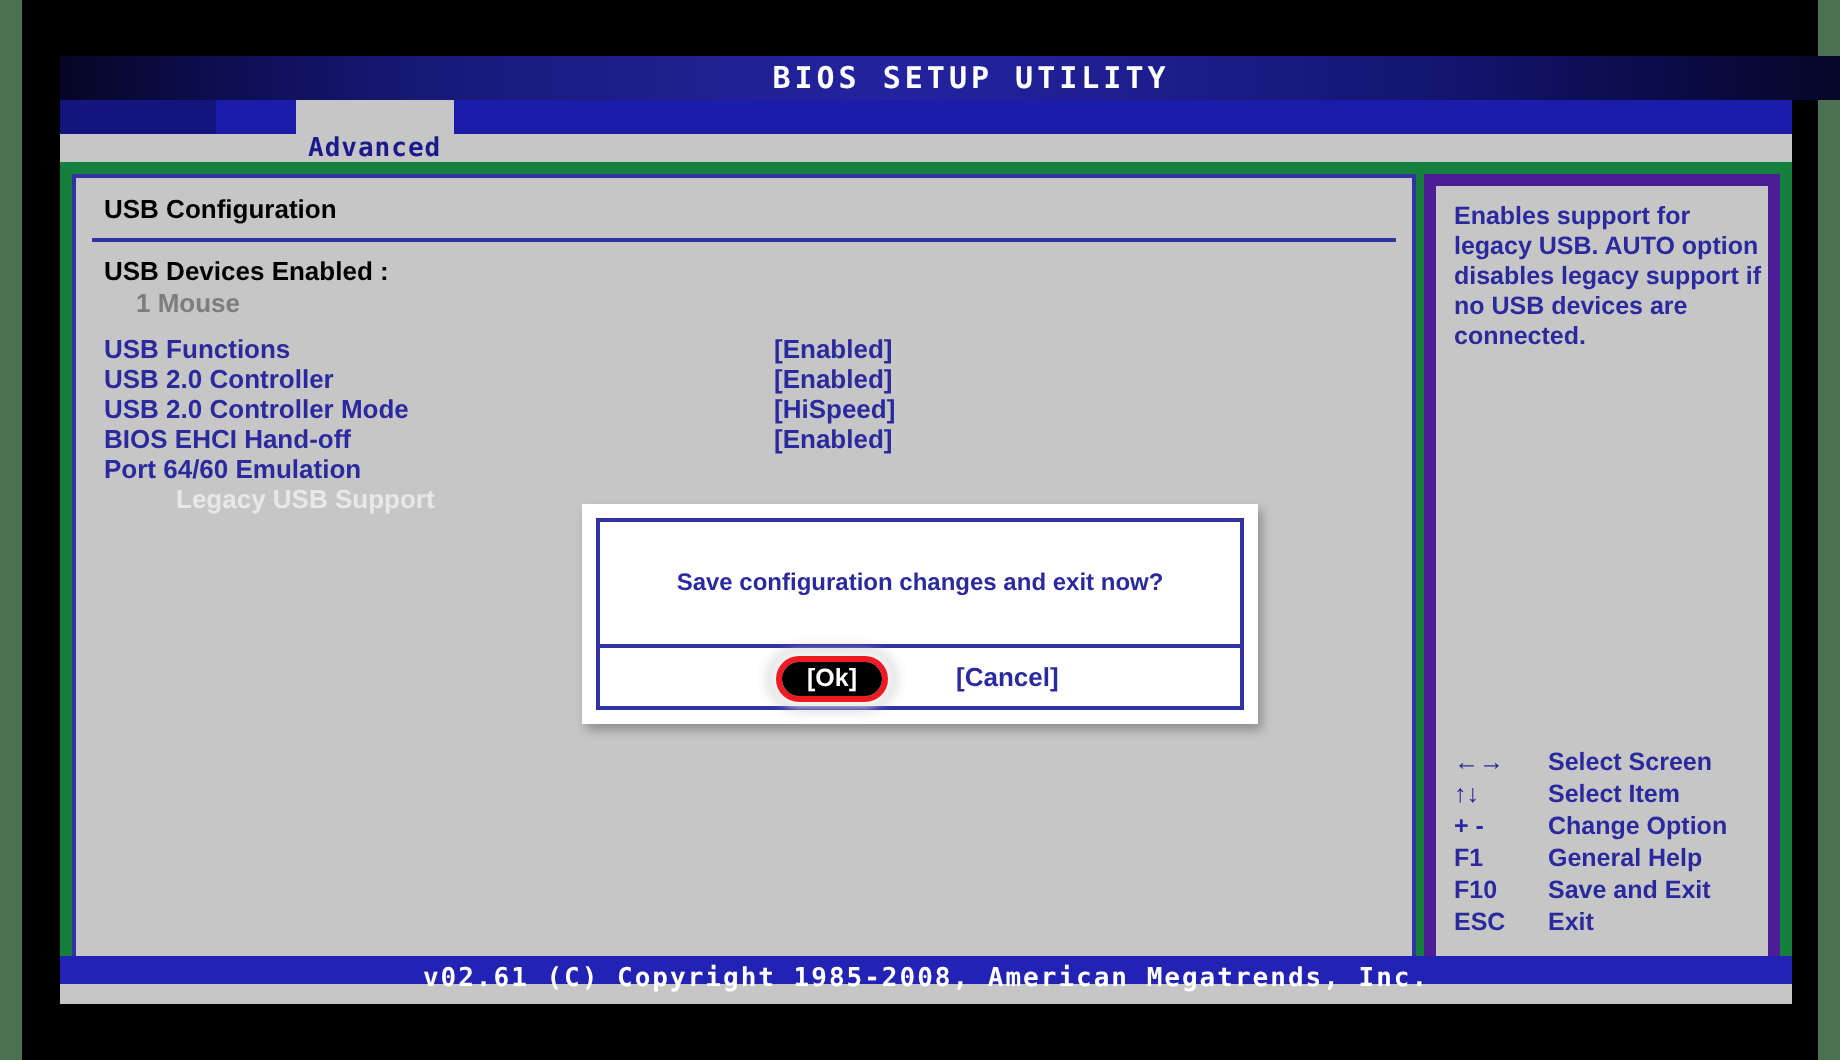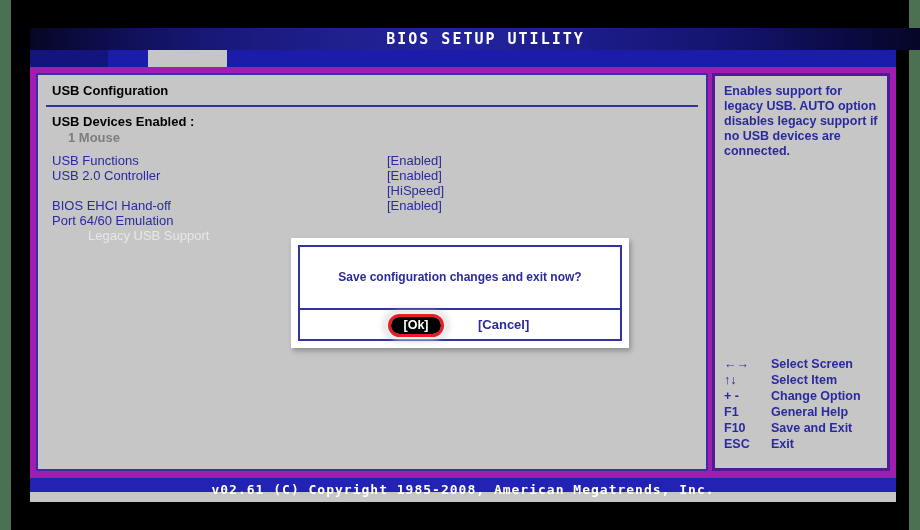--- a/index.html
+++ b/index.html
@@ -100,10 +100,10 @@
   #body-region {
     position: absolute;
     left: 0;
-    top: 39px;
+    top: 53px;
     width: 866px;
     height: 411px;
-    background: #a21caf;
+    background: #15803d;
   }
 
   

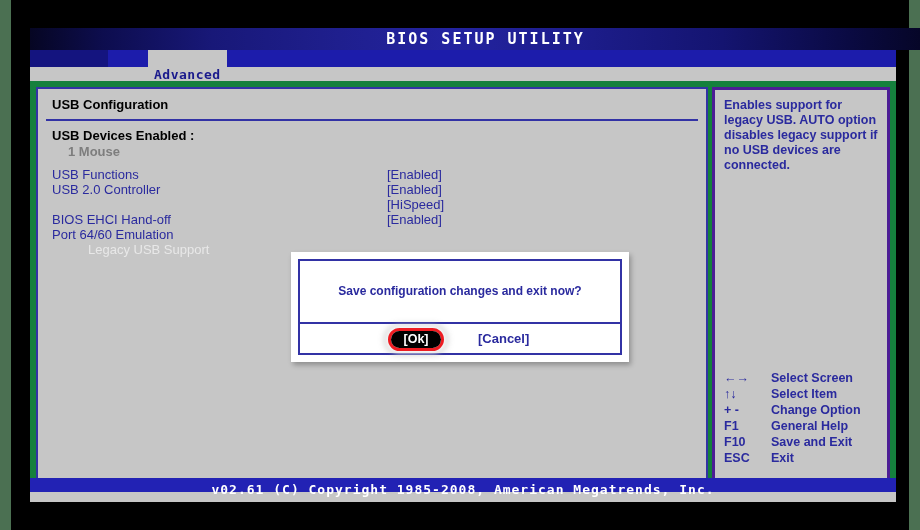--- a/index.html
+++ b/index.html
@@ -184,7 +184,7 @@
     top: 6px;
     width: 178px;
     height: 398px;
-    border: 3px solid #4c1d95;
+    border: 6px solid #4c1d95;
     background: #c6c6c6;
     box-sizing: border-box;
   }

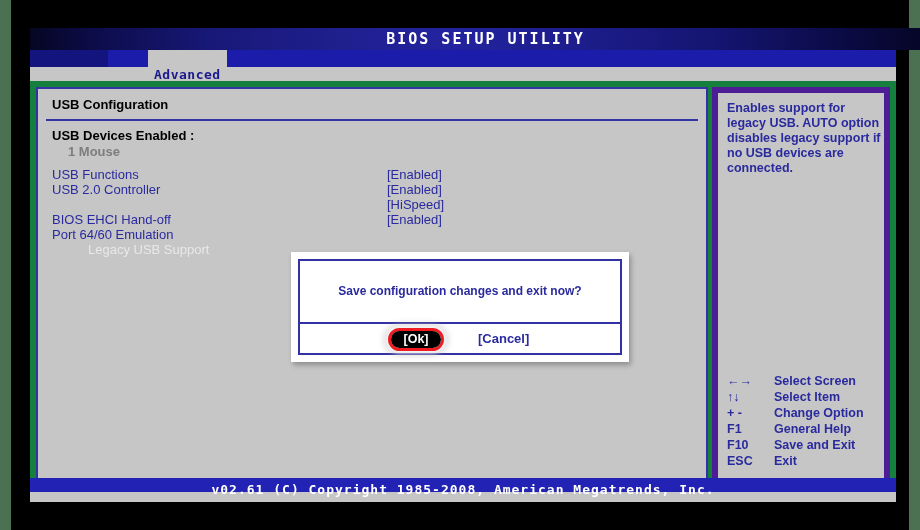--- a/index.html
+++ b/index.html
@@ -160,7 +160,7 @@
     height: 15px;
     line-height: 15px;
     font-size: 13px;
-    font-weight: normal;
+    font-weight: bold;
   }
   .option-label {
     position: absolute;

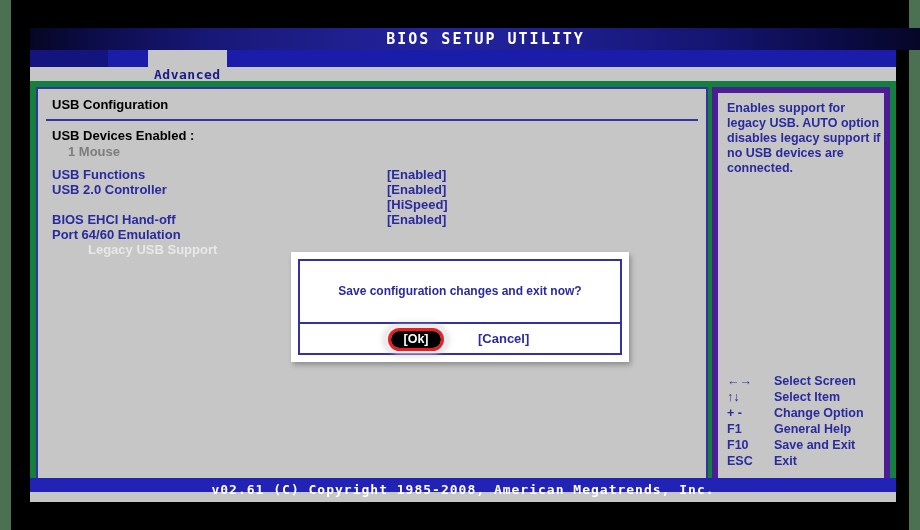--- a/index.html
+++ b/index.html
@@ -363,6 +363,7 @@
             <span class="option-value">[Enabled]</span>
           </div>
           <div class="option-row">
+            <span class="option-label">USB 2.0 Controller Mode</span>
             <span class="option-value">[HiSpeed]</span>
           </div>
           <div class="option-row">

